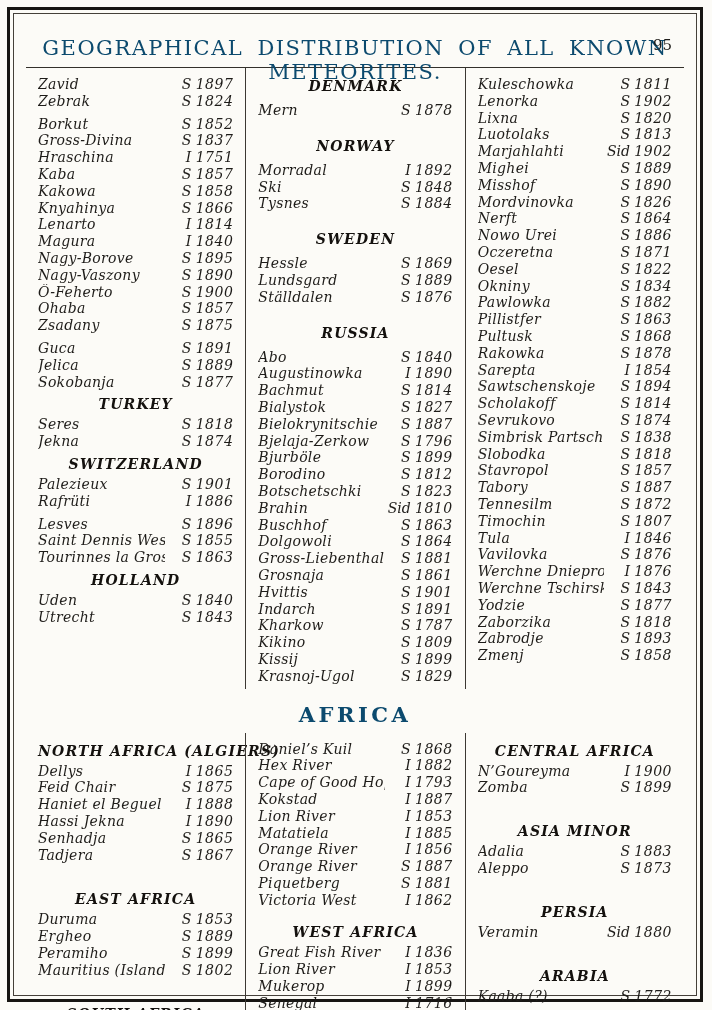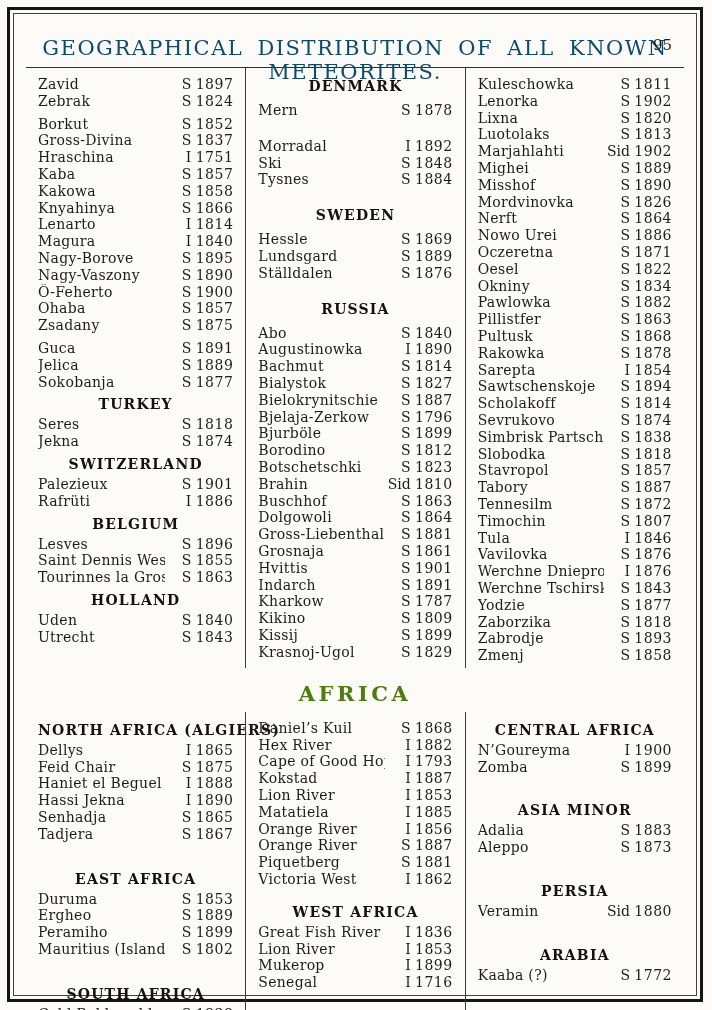--- a/index.html
+++ b/index.html
@@ -25,7 +25,7 @@
   .header-rule { border:none; border-top:1px solid #33302b; margin:9px 0 0 0; }
 
   .columns { display:grid; grid-template-columns:1fr 1fr 1fr; }
-  .column { padding:8px 12px 4px 12px; min-width:0; }
+  .column { padding:8px 12px 4px 12px; min-width:0;font-style:italic; }
   .column + .column { border-left:1px solid #3c3833; }
 
   .group-heading {

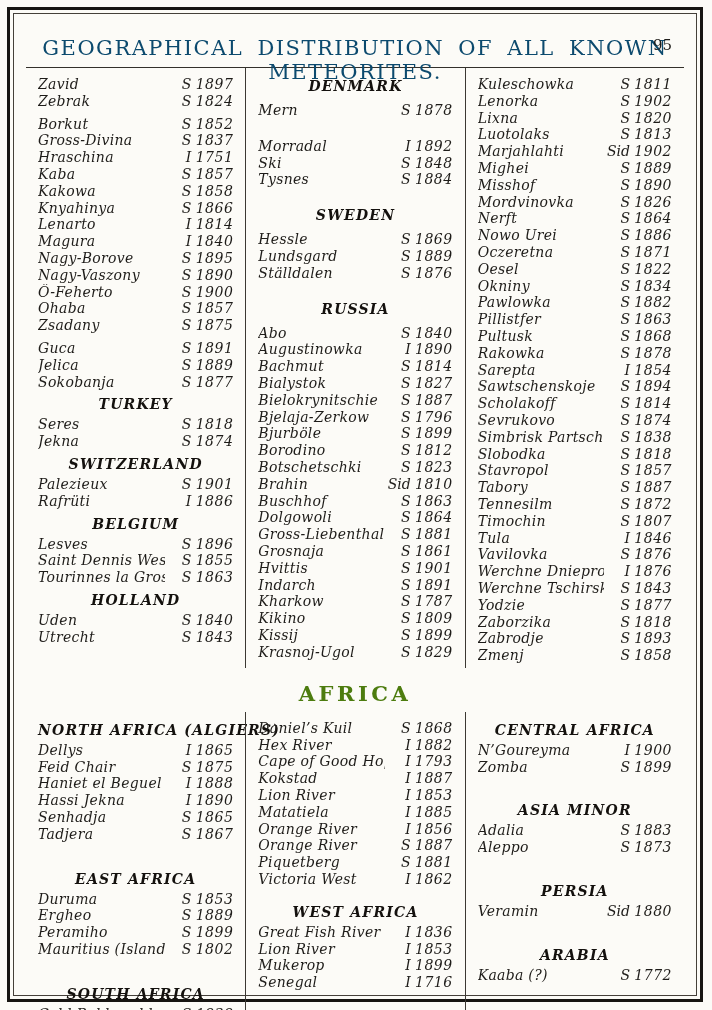--- a/index.html
+++ b/index.html
@@ -232,6 +232,7 @@
               </div>
             </div>
             <div class="group">
+              <div class="group-heading">NORWAY</div>
               <div class="row">
                 <span class="name">Morradal</span>
                 <span class="type">I</span>

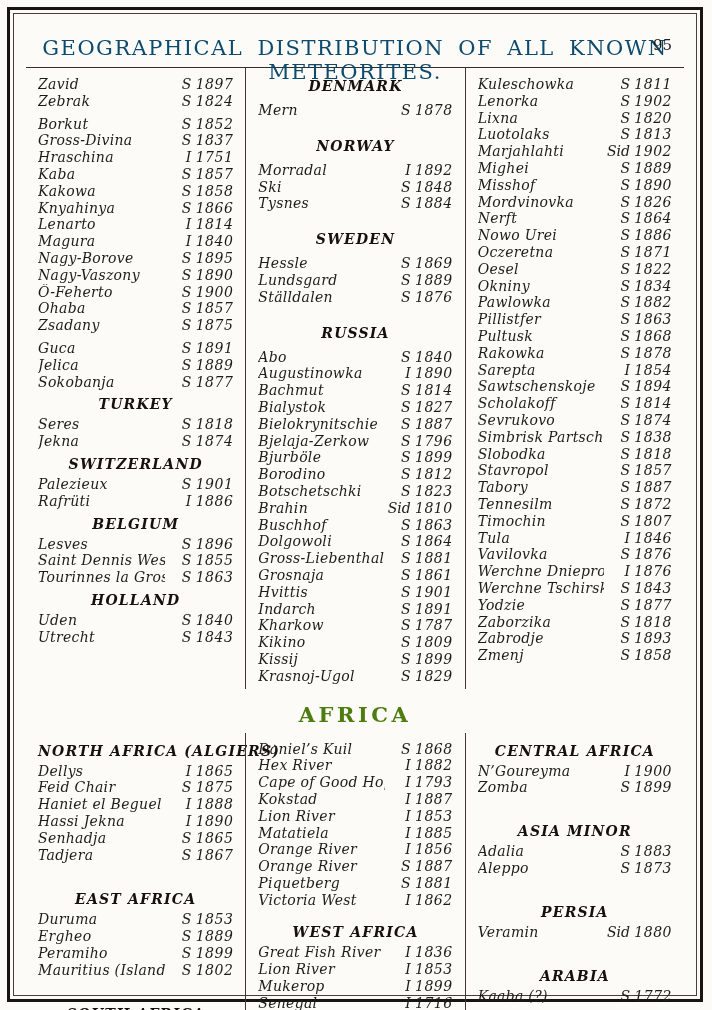--- a/index.html
+++ b/index.html
@@ -191,7 +191,6 @@
               </div>
             </div>
             <div class="group">
-              <div class="group-heading">BELGIUM</div>
               <div class="row">
                 <span class="name">Lesves</span>
                 <span class="type">S</span>

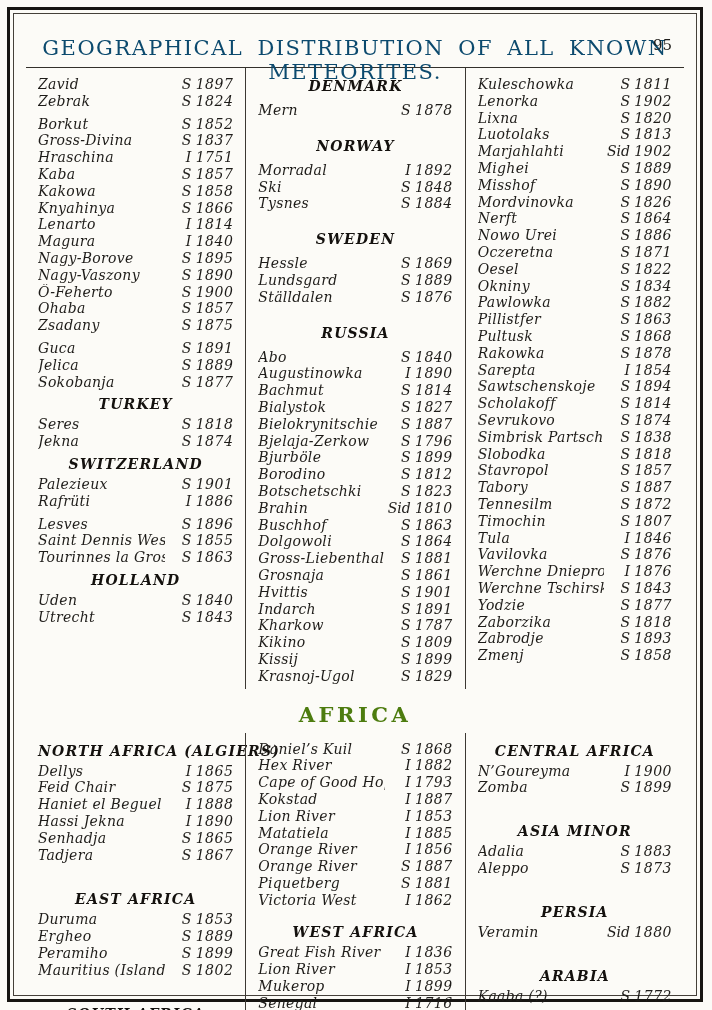--- a/index.html
+++ b/index.html
@@ -48,7 +48,7 @@
 
   .africa-title {
     text-align:center; font-weight:bold; font-size:21px;
-    letter-spacing:3.5px; margin:13px 0 6px 0; color:#4d7c0f;
+    letter-spacing:3.5px; margin:13px 0 6px 0; color:#0c4a6e;
   }
 </style>
 </head>

